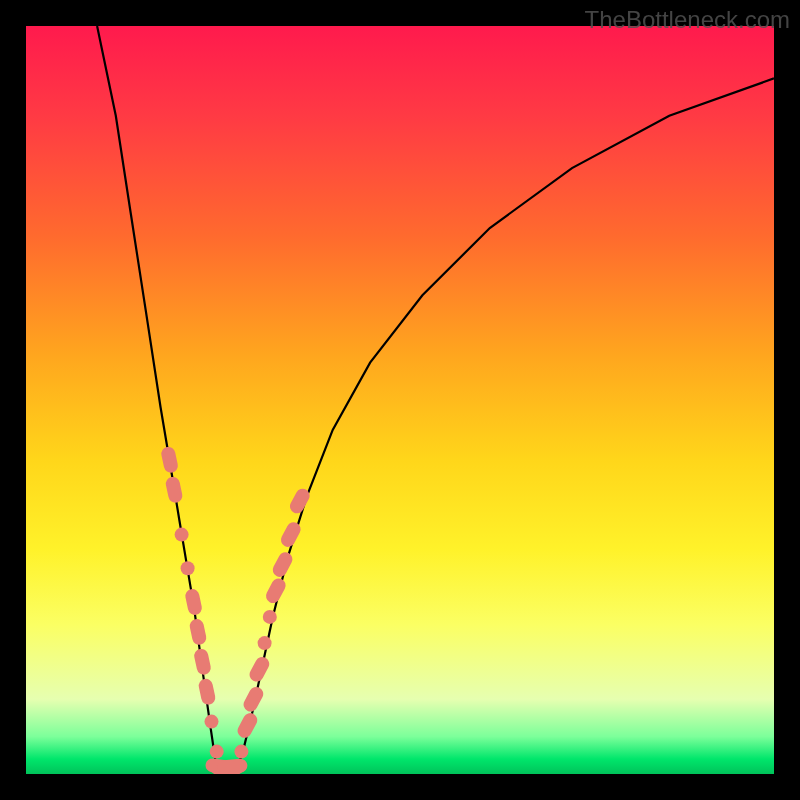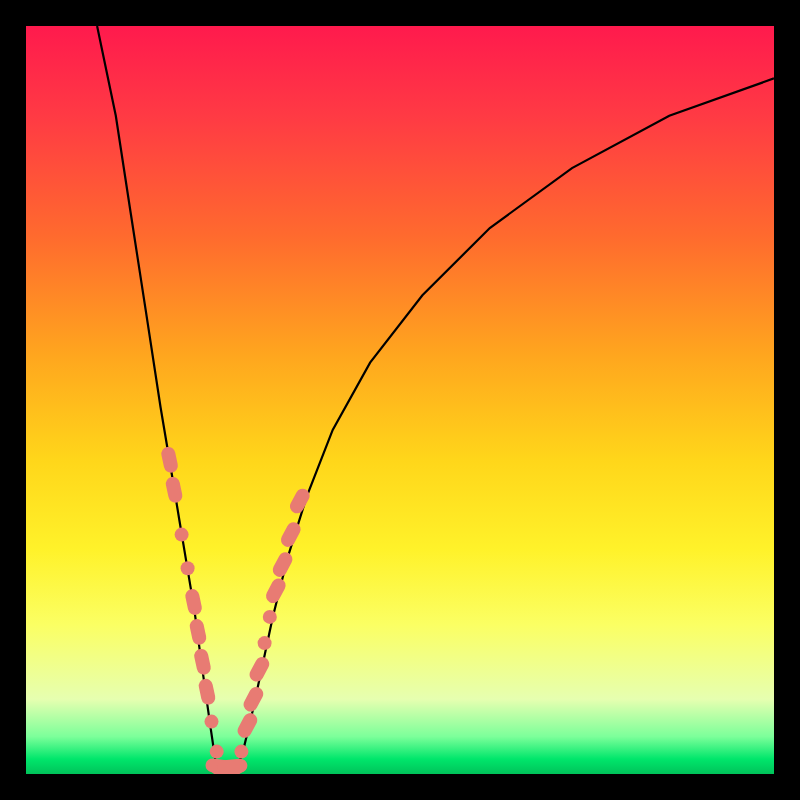--- a/index.html
+++ b/index.html
@@ -30,6 +30,7 @@
 <body>
 
 <div class="stage">
+  <div class="watermark">TheBottleneck.com</div>
 
   <div class="plot">
     <div class="grad"></div>

